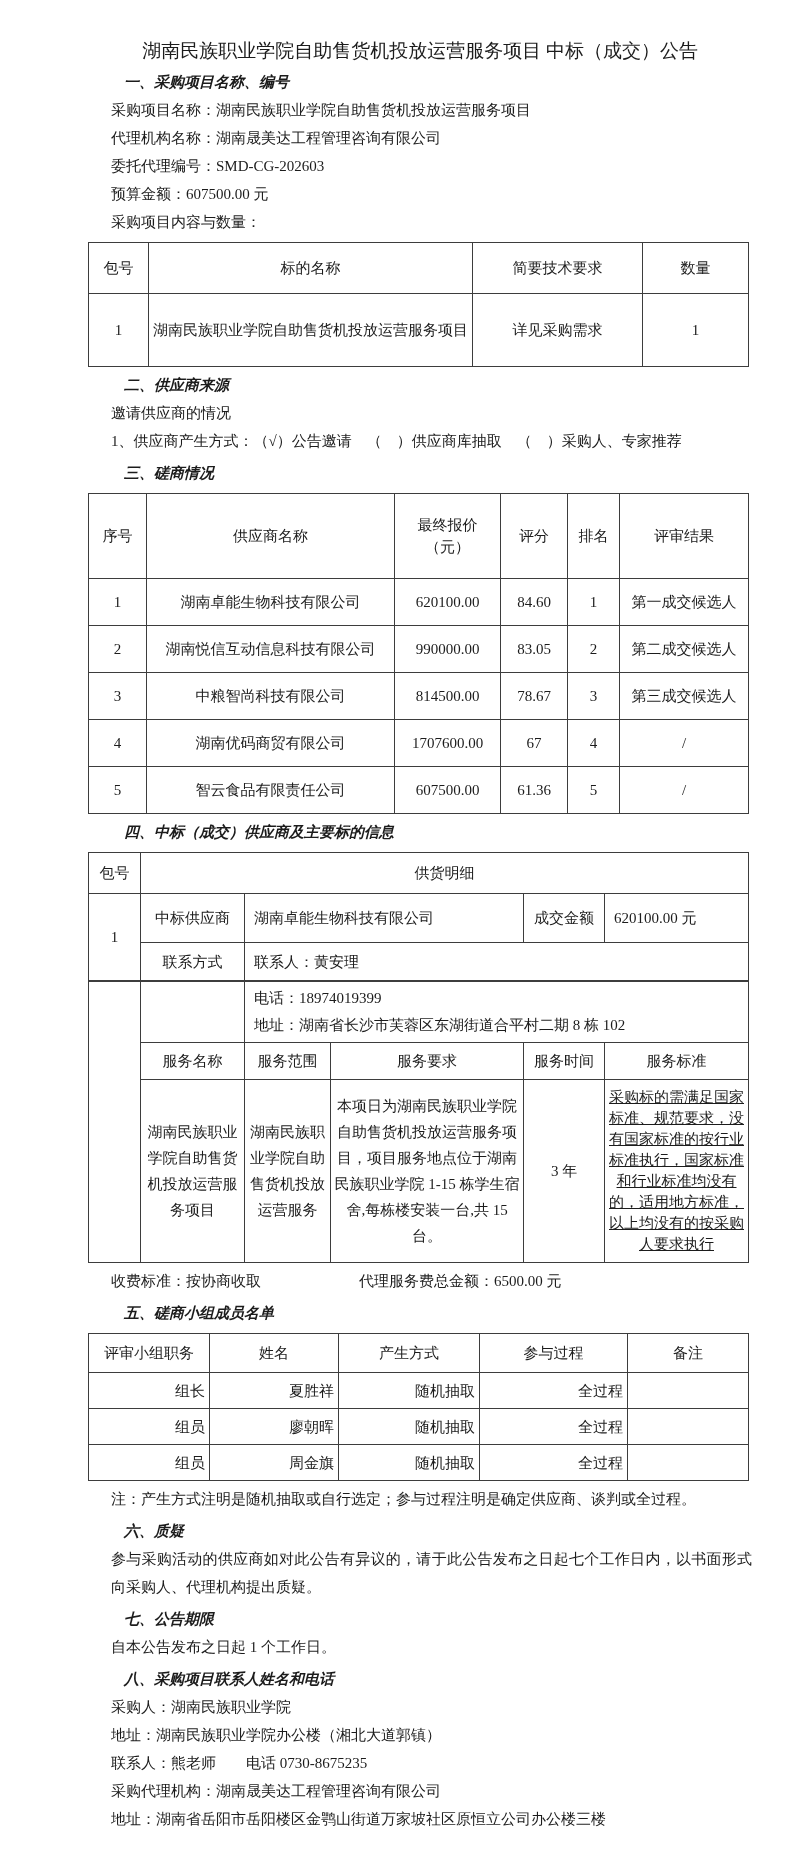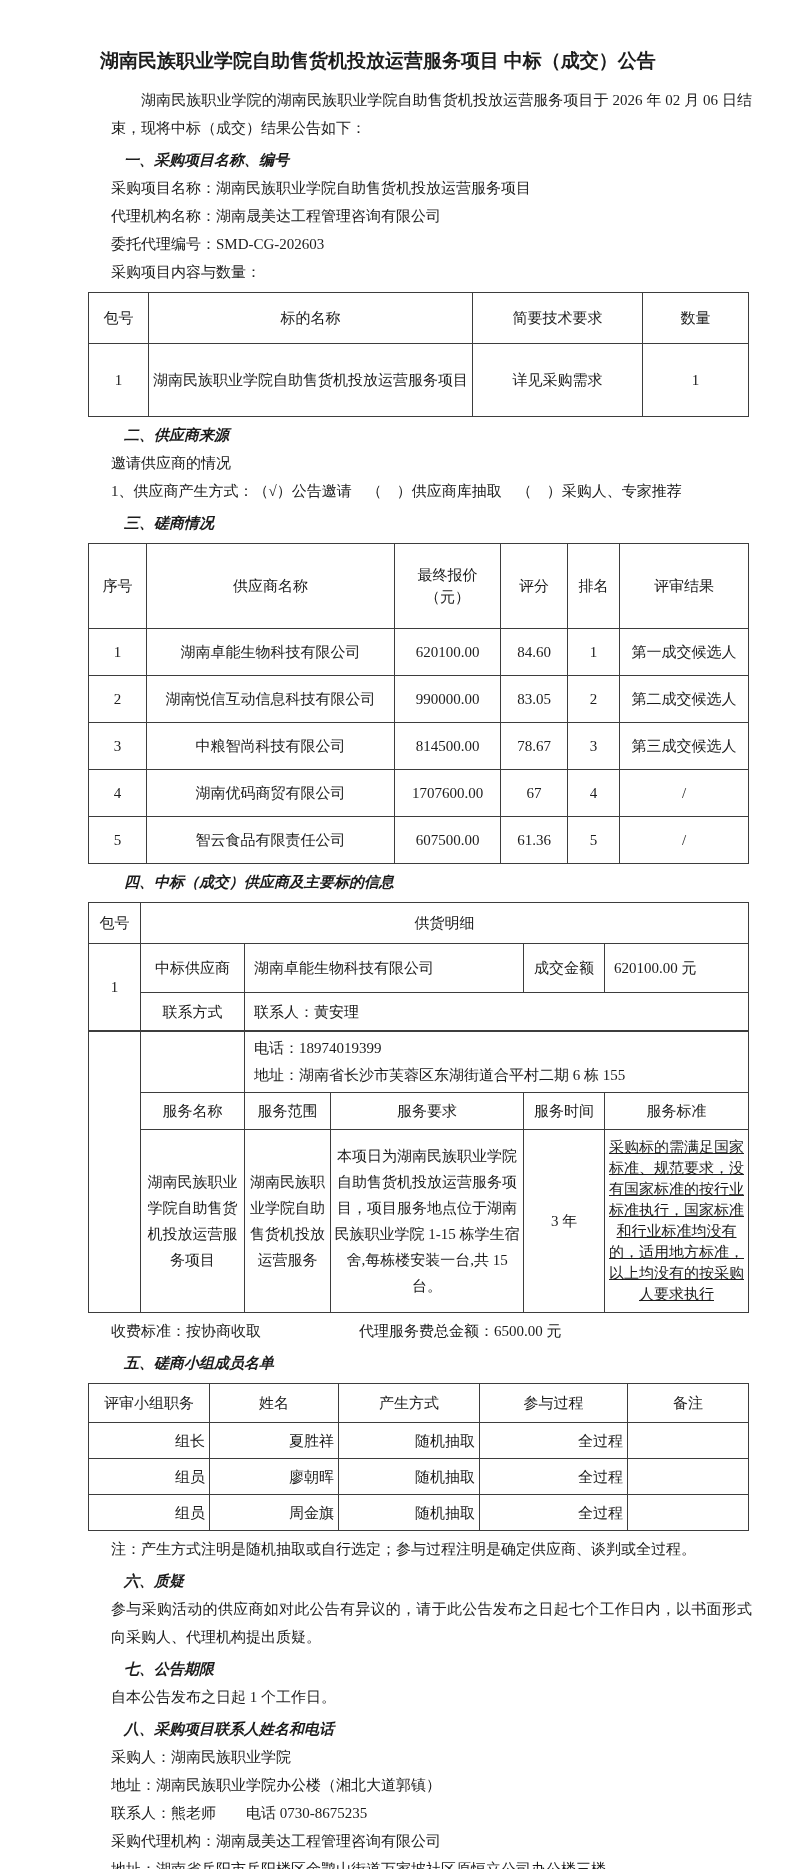--- a/index.html
+++ b/index.html
@@ -10,8 +10,8 @@
     color:#1c1c1c;
   }
   .title{
-    font-size:19px;font-weight:bold;text-align:left;
-    line-height:26px;margin:12px;
+    font-size:19px;font-weight:normal;text-align:center;
+    line-height:26px;margin:2px;
   }
   p{font-size:15px;line-height:28px;margin:0 0 0 23px;}
   .intro{margin-top:8px;text-indent:2em;text-align:justify;}

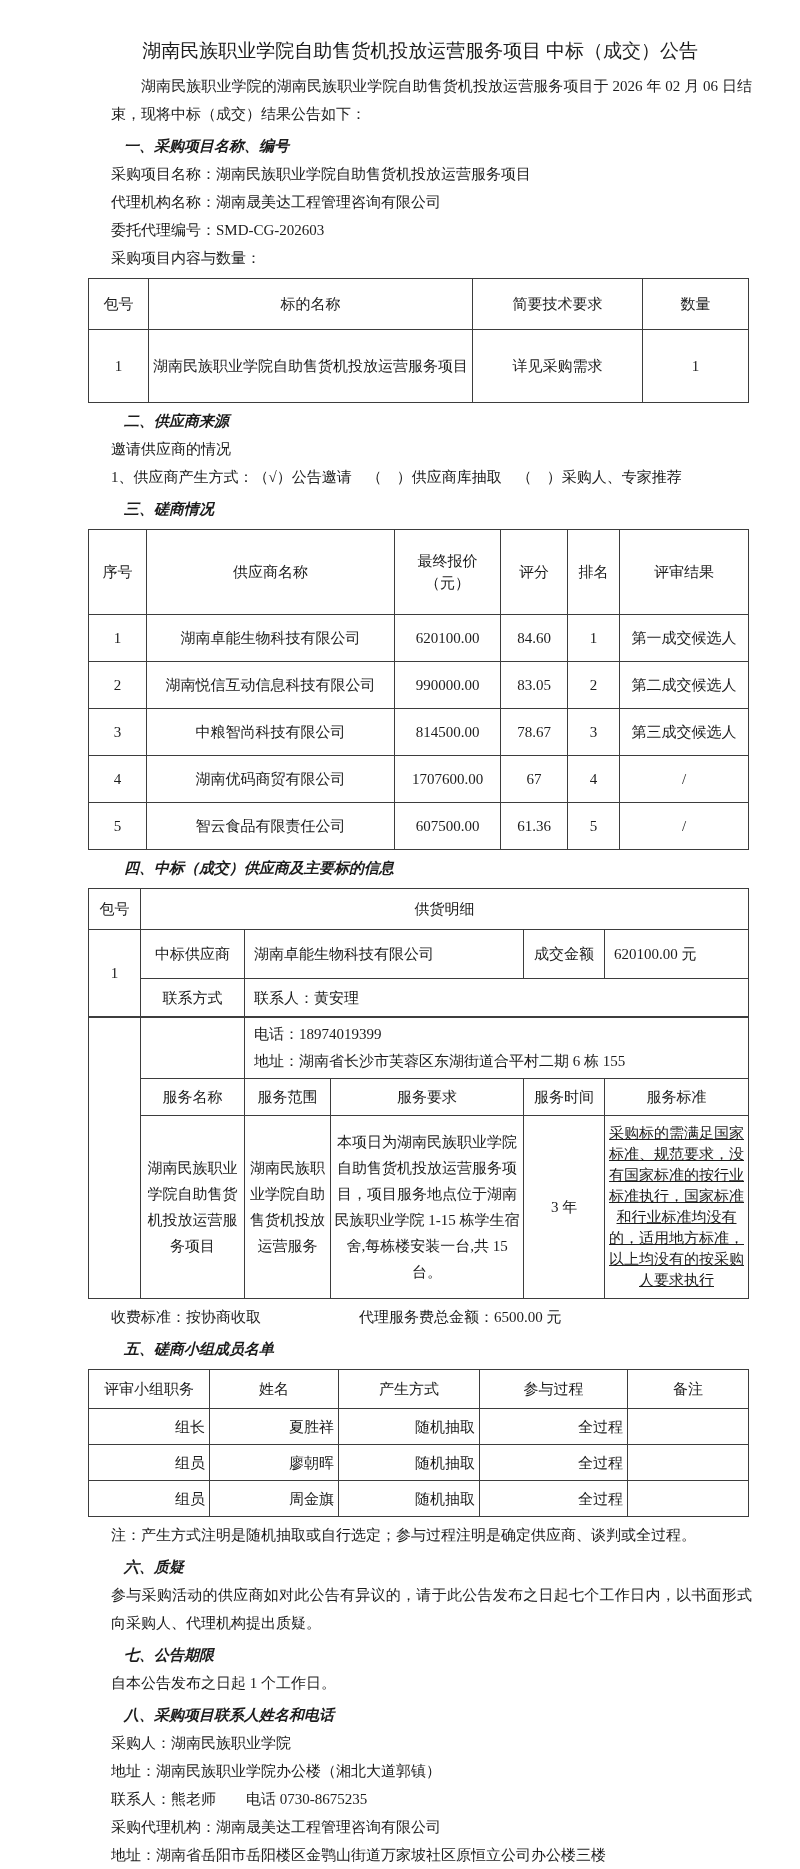--- a/index.html
+++ b/index.html
@@ -56,7 +56,6 @@
 
   <h1 class="title">湖南民族职业学院自助售货机投放运营服务项目 中标（成交）公告</h1>
 
-  <p class="intro">湖南民族职业学院的湖南民族职业学院自助售货机投放运营服务项目于 2026 年 02 月 06 日结束，现将中标（成交）结果公告如下：</p>
 
   <h2>一、采购项目名称、编号</h2>
   <p>采购项目名称：湖南民族职业学院自助售货机投放运营服务项目</p>

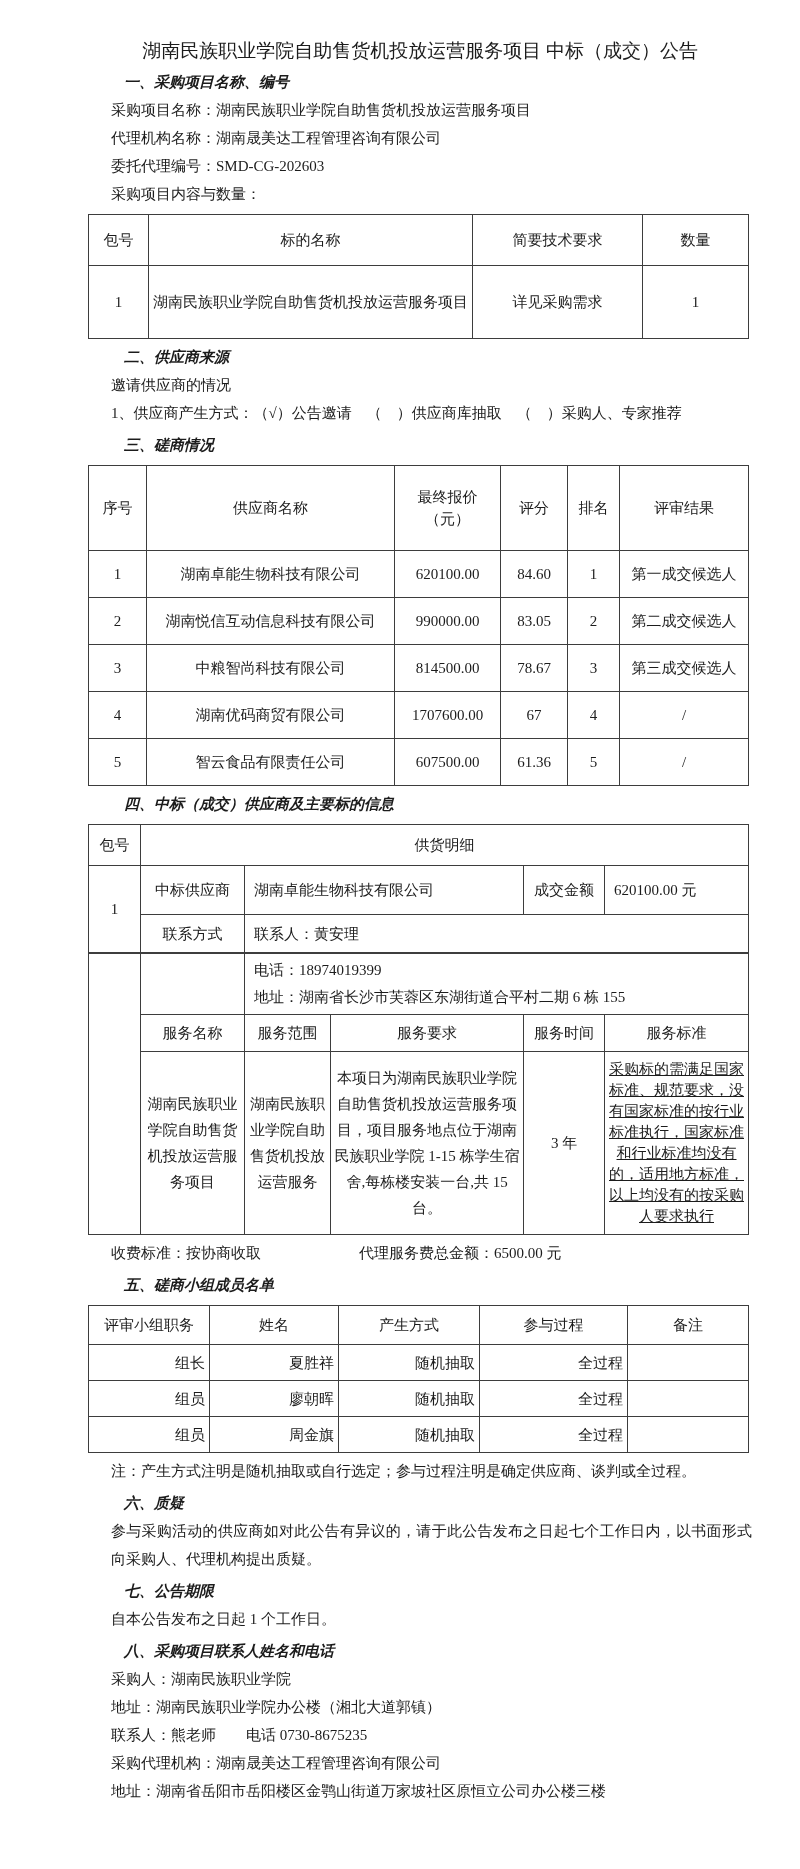--- a/index.html
+++ b/index.html
@@ -61,6 +61,7 @@
   <p>采购项目名称：湖南民族职业学院自助售货机投放运营服务项目</p>
   <p>代理机构名称：湖南晟美达工程管理咨询有限公司</p>
   <p>委托代理编号：SMD-CG-202603</p>
+  <p>预算金额：607500.00 元</p>
   <p>采购项目内容与数量：</p>
 
   <table>

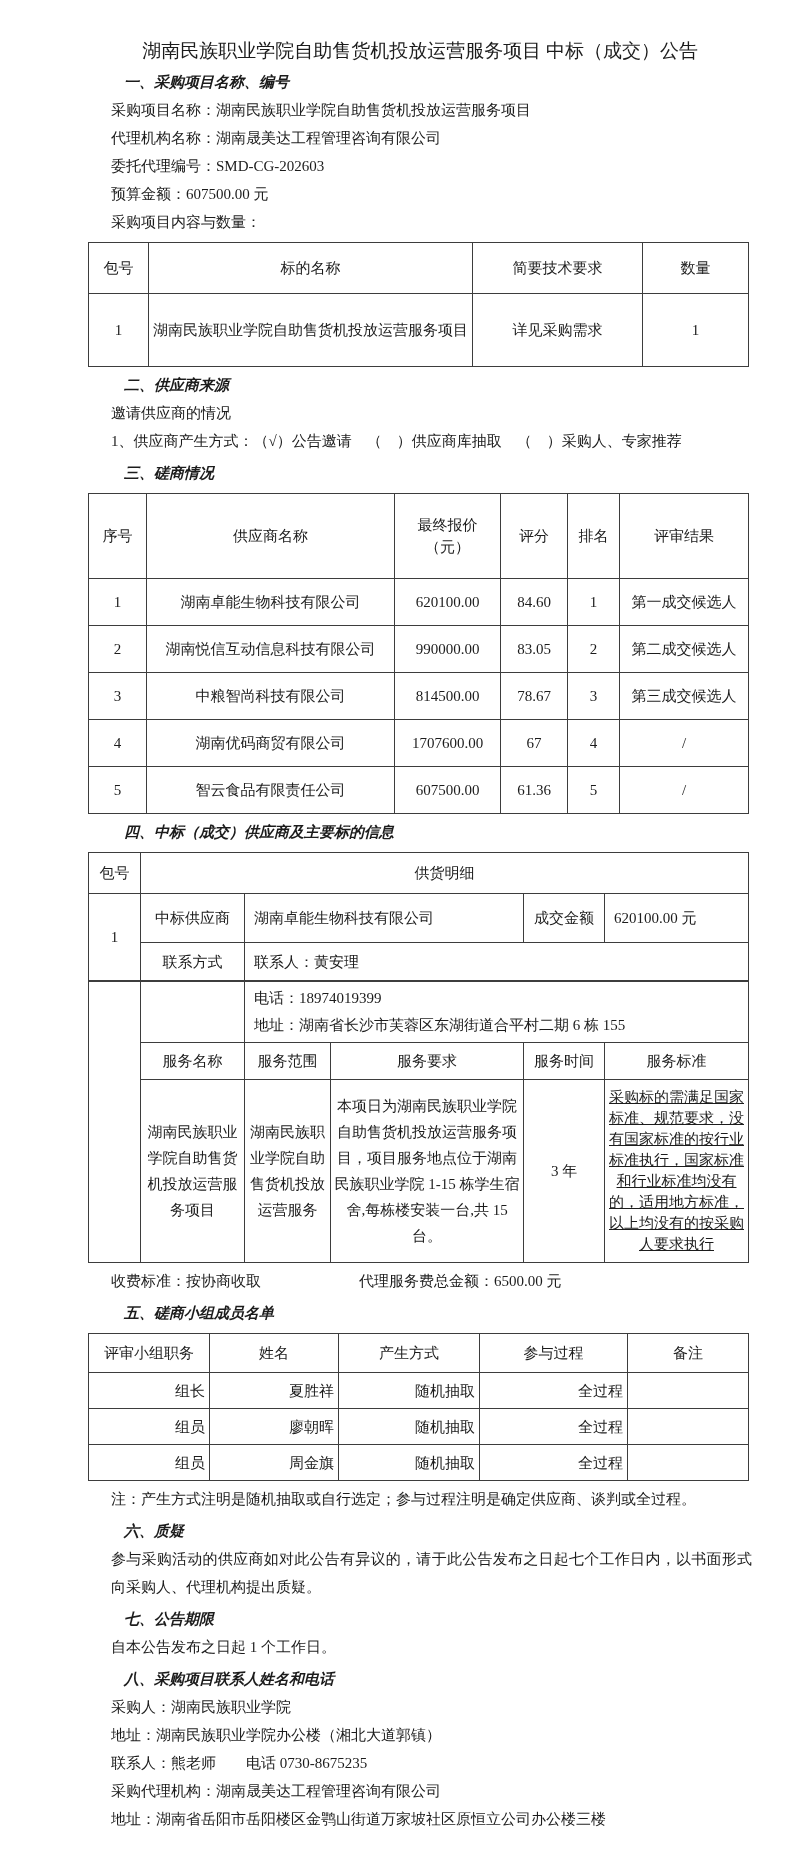--- a/index.html
+++ b/index.html
@@ -184,7 +184,7 @@
       <td rowspan="3"></td>
       <td></td>
       <td colspan="4" class="left preline">电话：18974019399
-地址：湖南省长沙市芙蓉区东湖街道合平村二期 6 栋 155</td>
+地址：湖南省长沙市芙蓉区东湖街道合平村二期 8 栋 102</td>
     </tr>
     <tr class="t3-r5">
       <td>服务名称</td>

